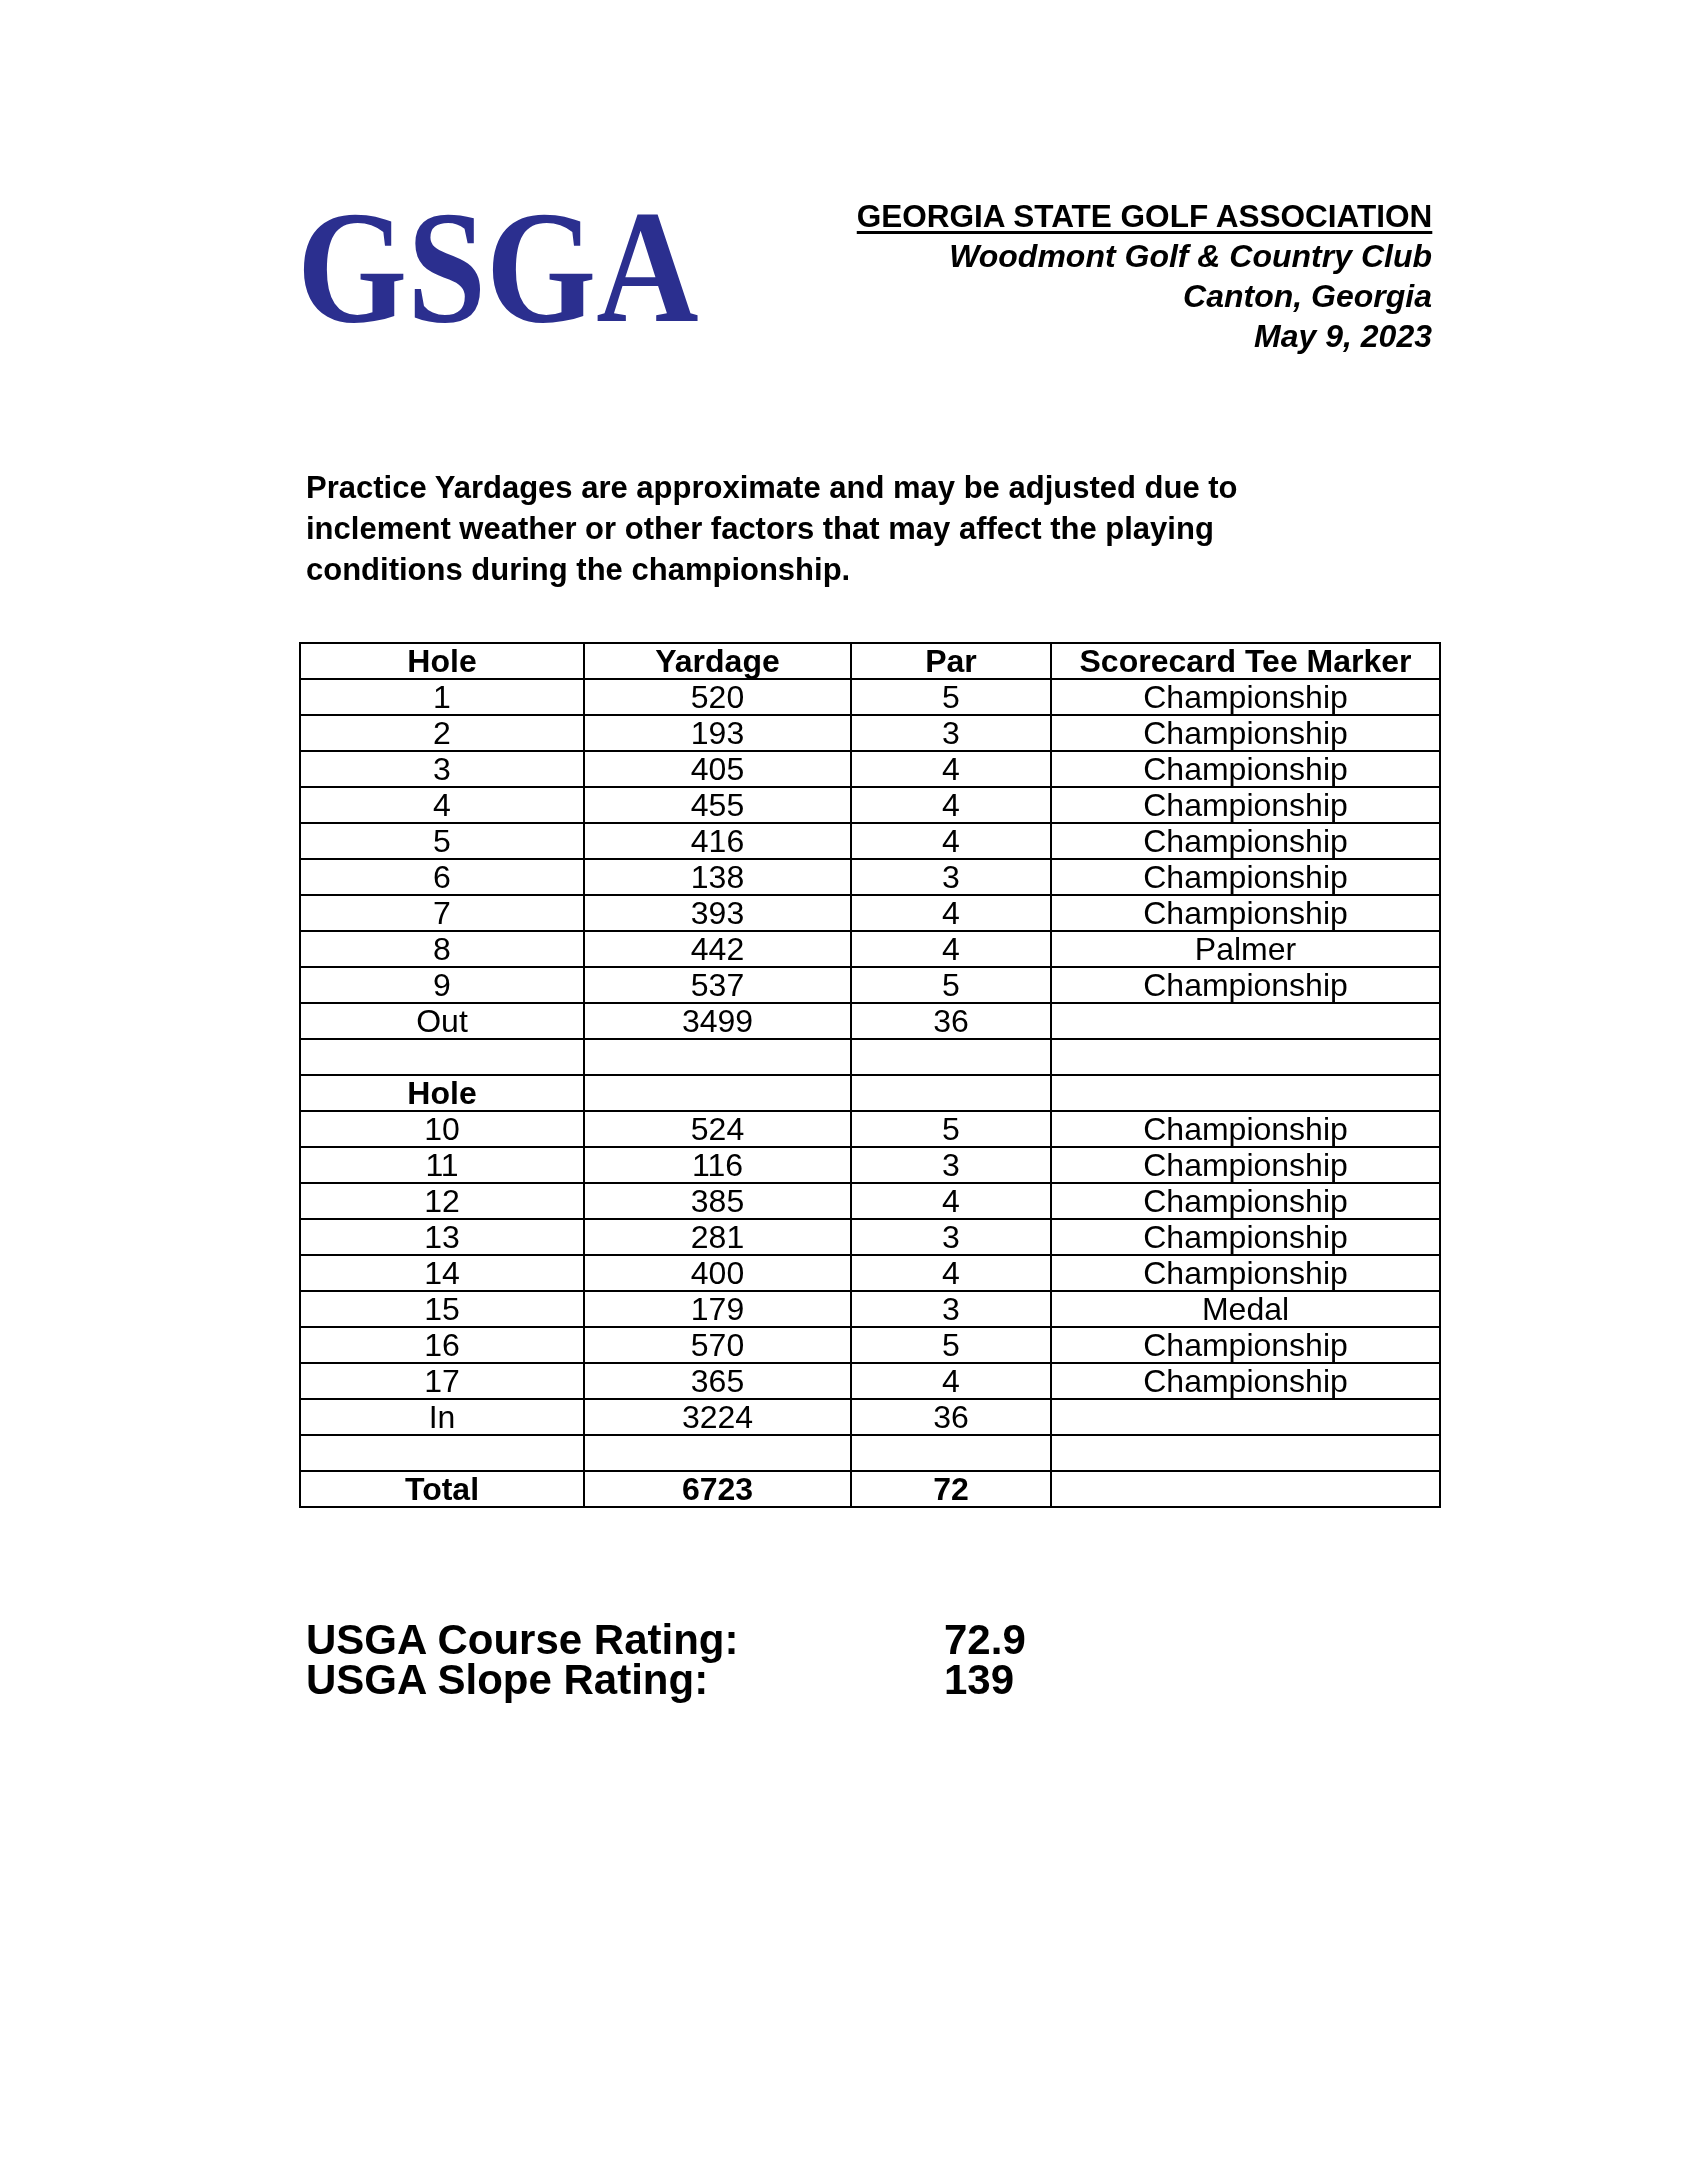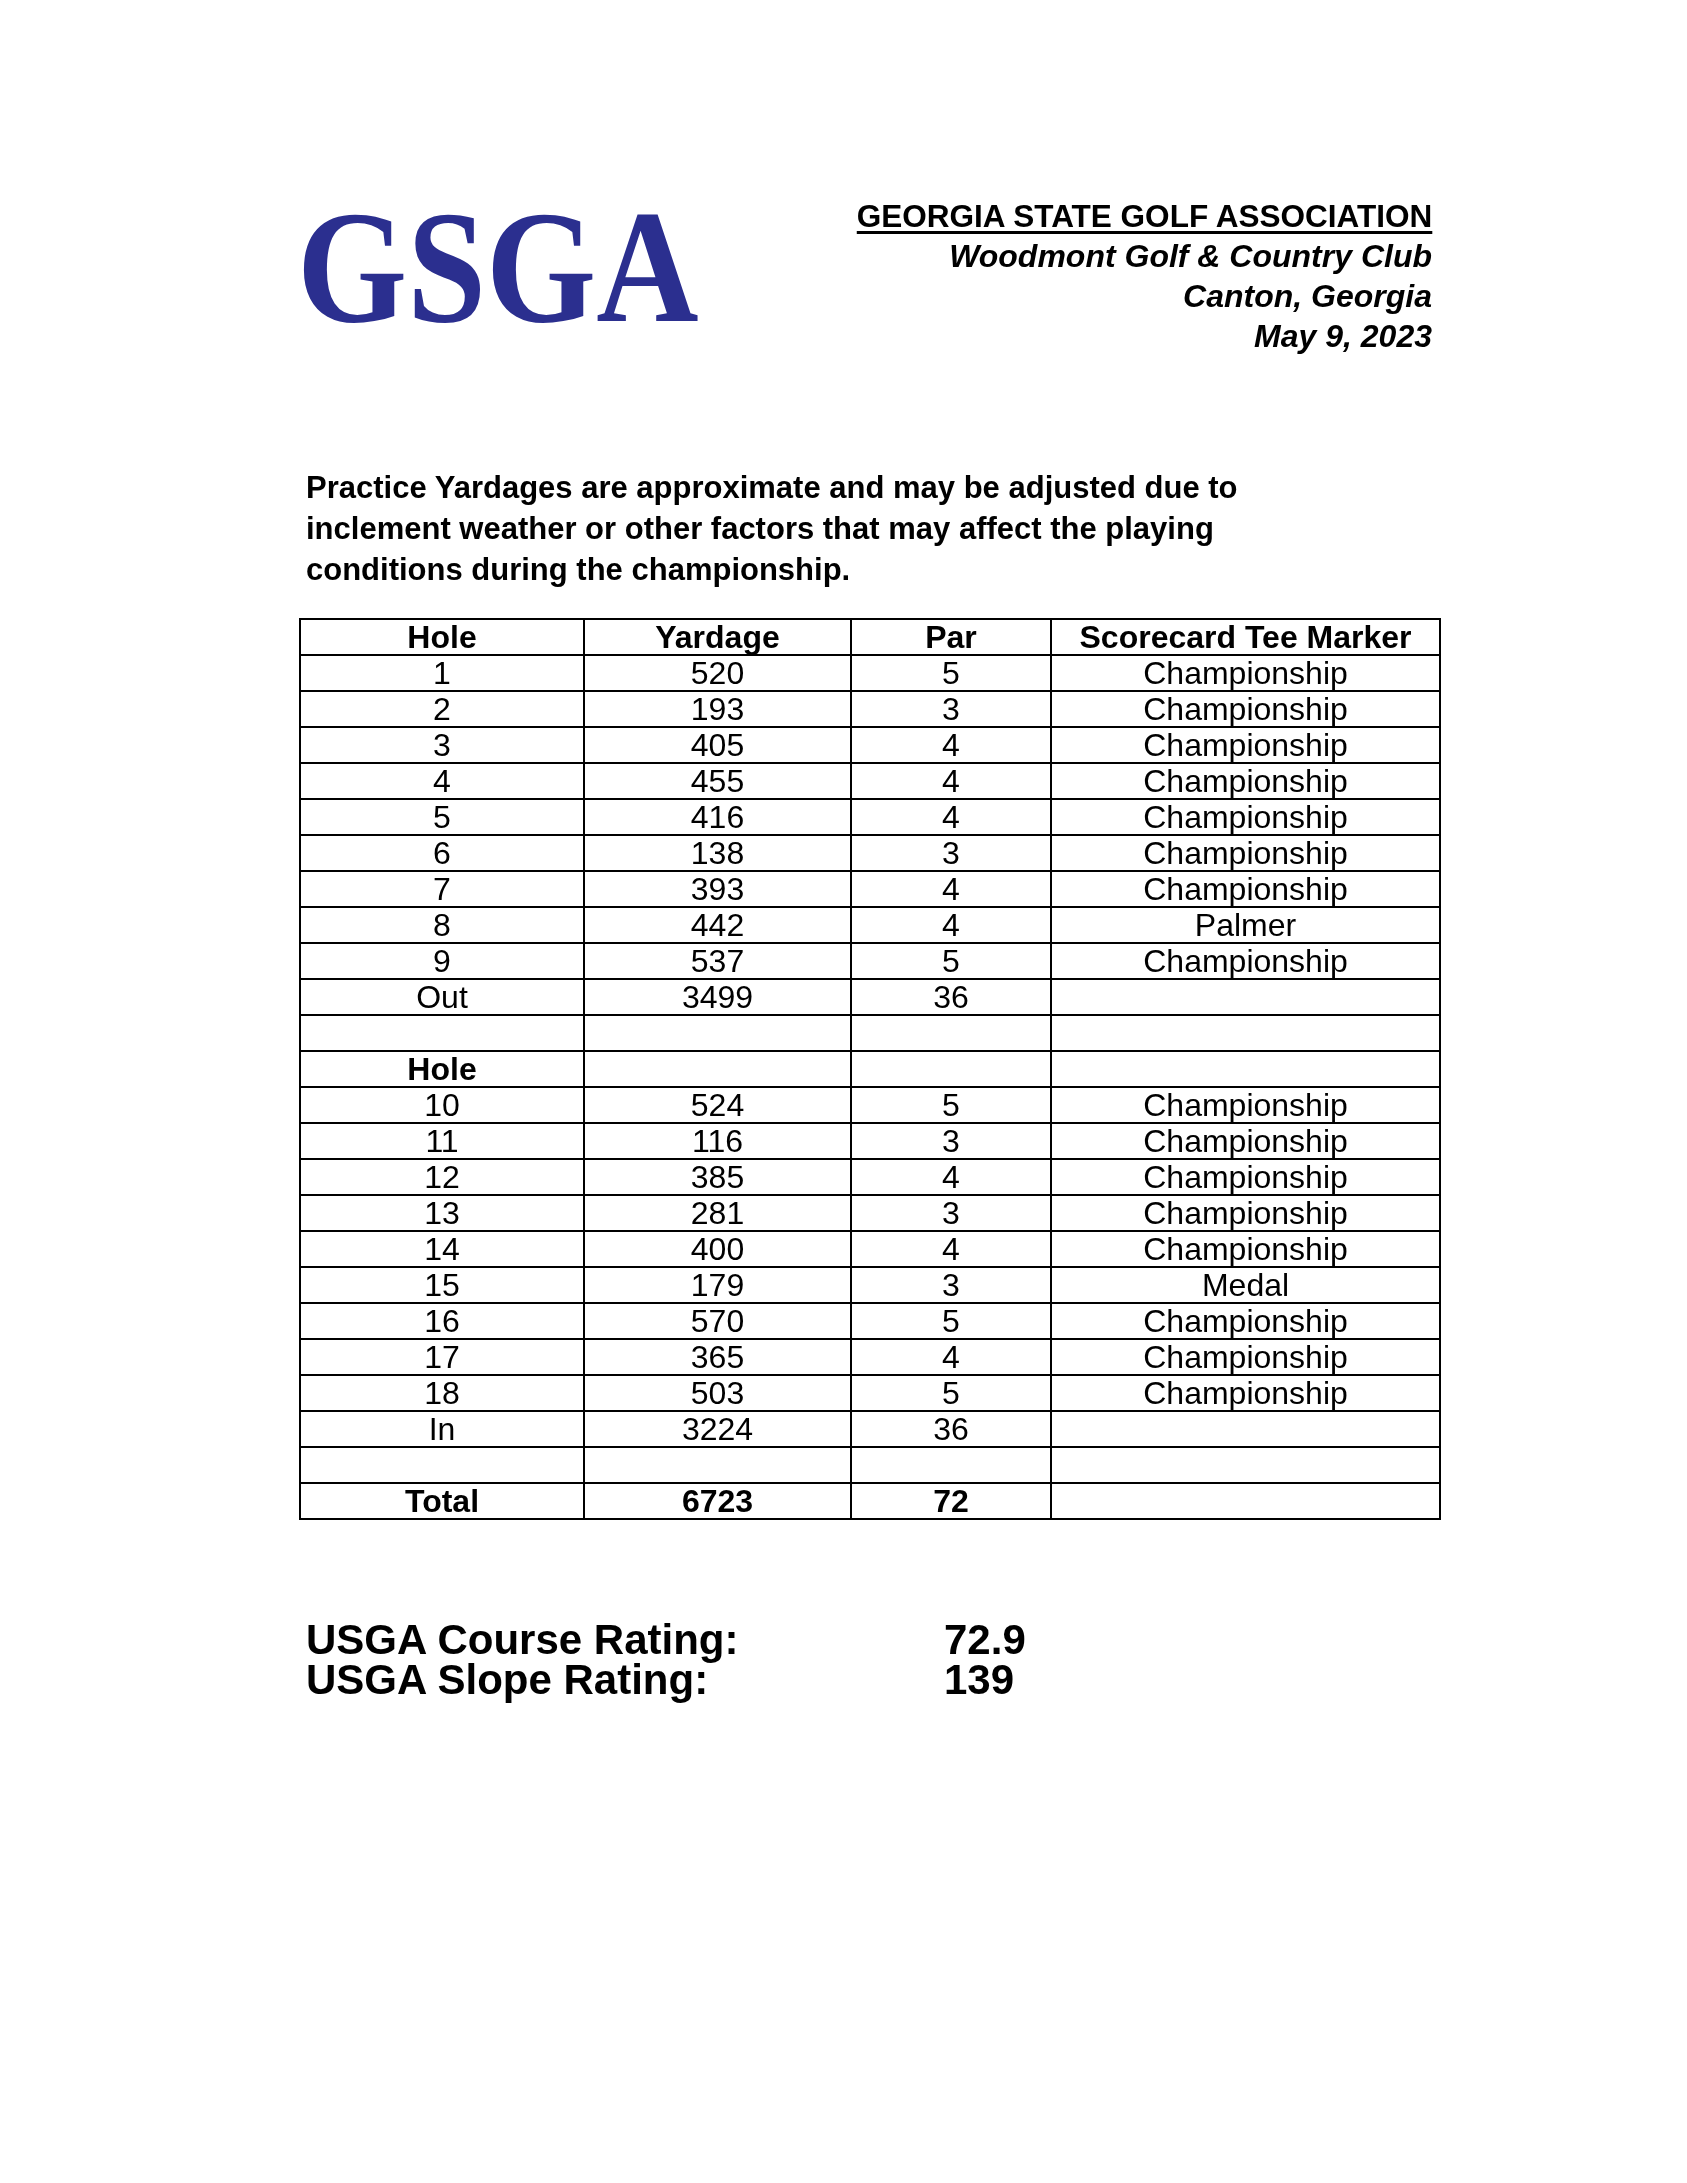--- a/index.html
+++ b/index.html
@@ -14,7 +14,7 @@
   .header-block .sub { font-weight: bold; font-style: italic; font-size: 32px; line-height: 40px; }
   .note { position: absolute; left: 306px; top: 423px; width: 1097px;
           font-weight: bold; font-size: 31px; line-height: 41px; margin-top: 44px; }
-  table.yardage { position: absolute; left: 299px; top: 618px; border-collapse: collapse;
+  table.yardage { position: absolute; left: 299px; top: 642px; border-collapse: collapse;
                   width: 1140px; table-layout: fixed; }
   table.yardage td, table.yardage th { border: 2.5px solid #000; height: 34px; padding: 0;
                   font-size: 32px; line-height: 34px; text-align: center; font-weight: normal; }

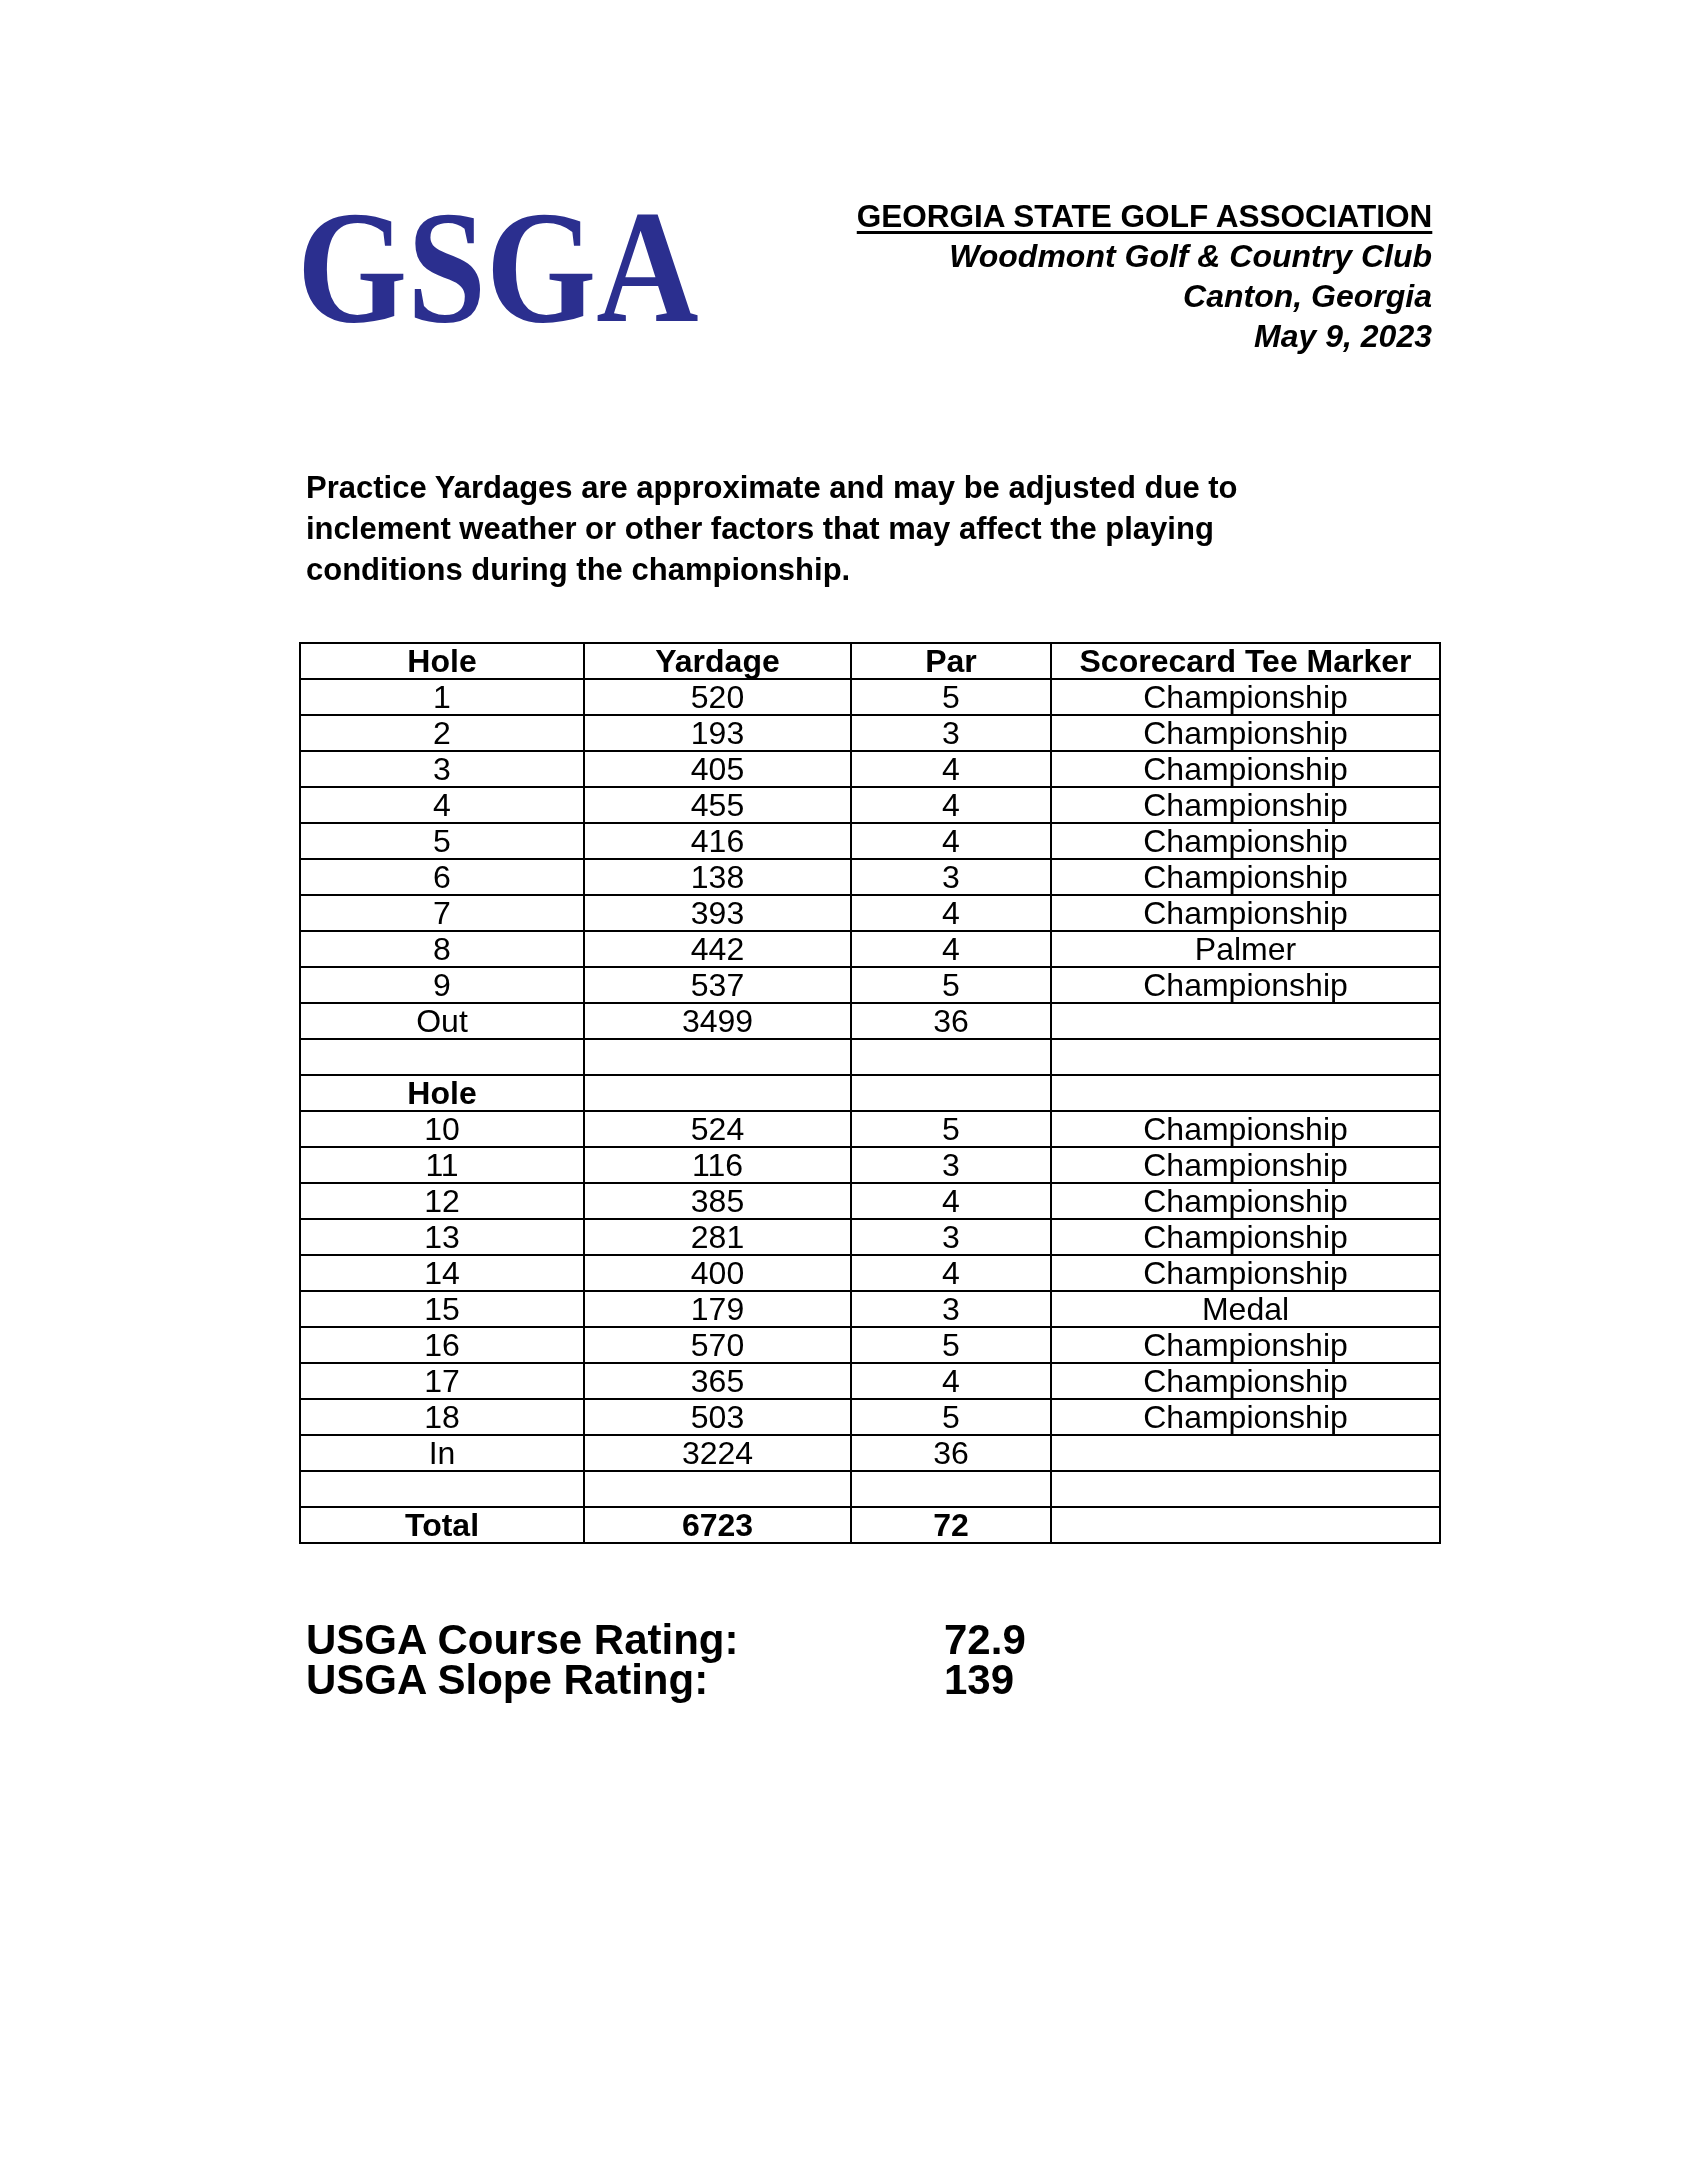--- a/index.html
+++ b/index.html
@@ -185,12 +185,6 @@
         <td>Championship</td>
       </tr>
     <tr>
-        <td>18</td>
-        <td>503</td>
-        <td>5</td>
-        <td>Championship</td>
-      </tr>
-    <tr>
         <td>In</td>
         <td>3224</td>
         <td>36</td>

